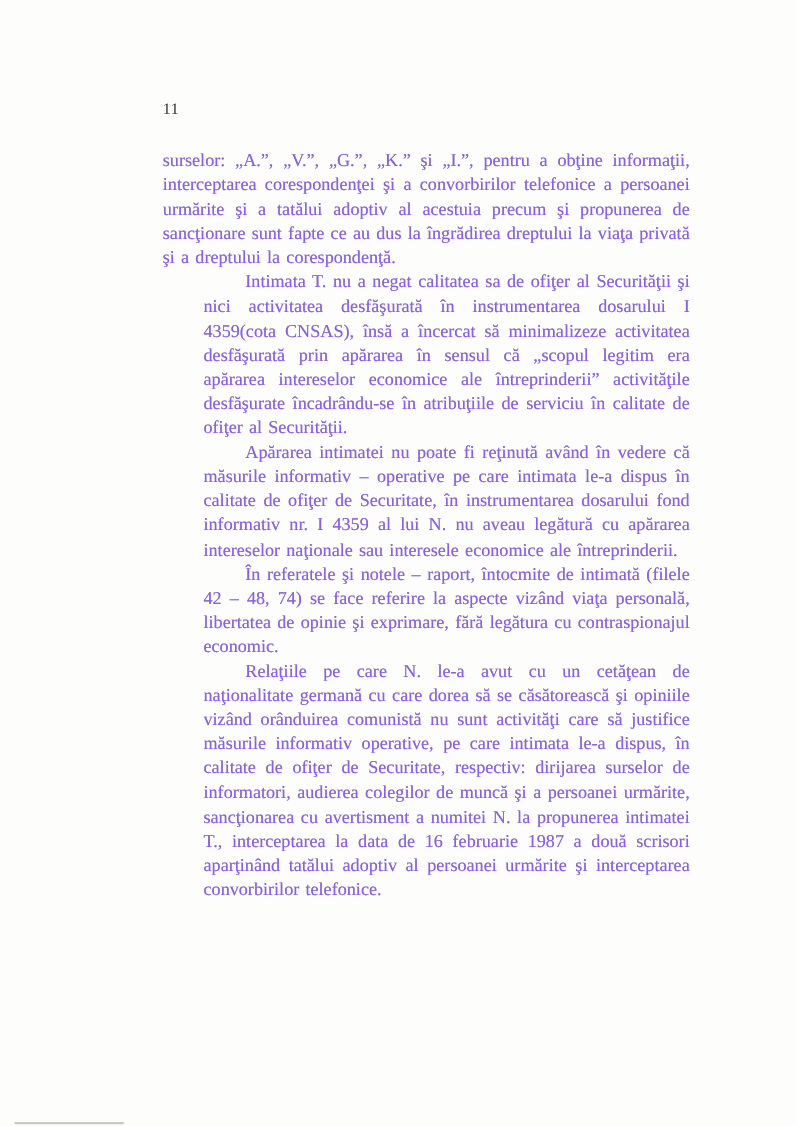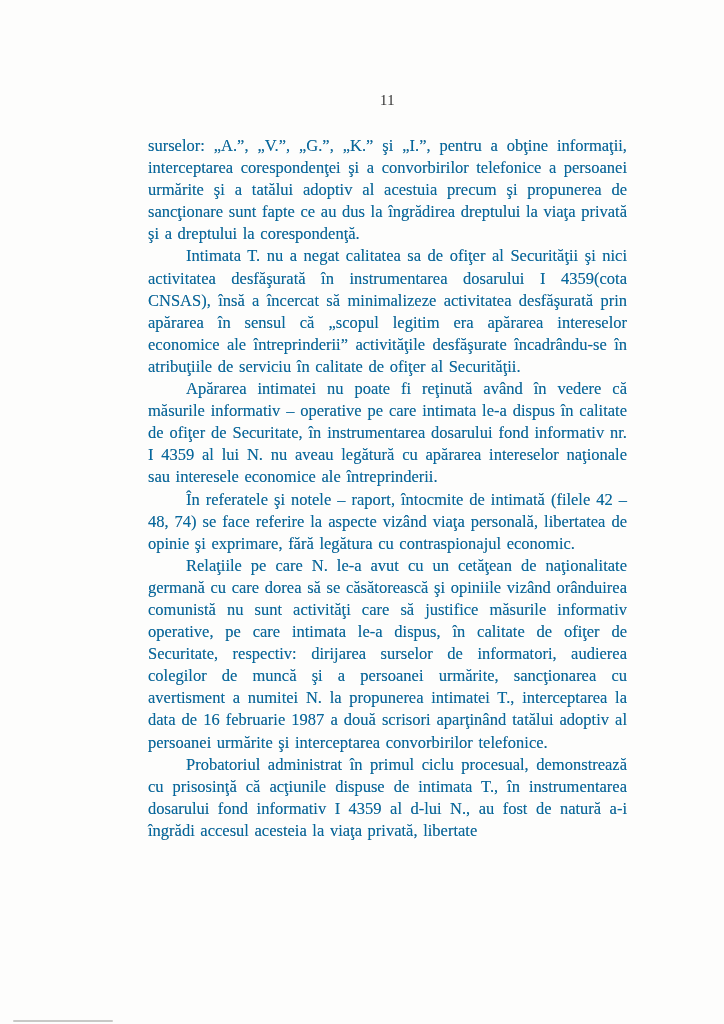--- a/index.html
+++ b/index.html
@@ -25,7 +25,7 @@
     top: 92px;
     left: 148px;
     width: 479px;
-    text-align: center;
+    text-align: left;
     font-size: 14.5px;
     color: #2e2e2e;
     letter-spacing: 0.5px;

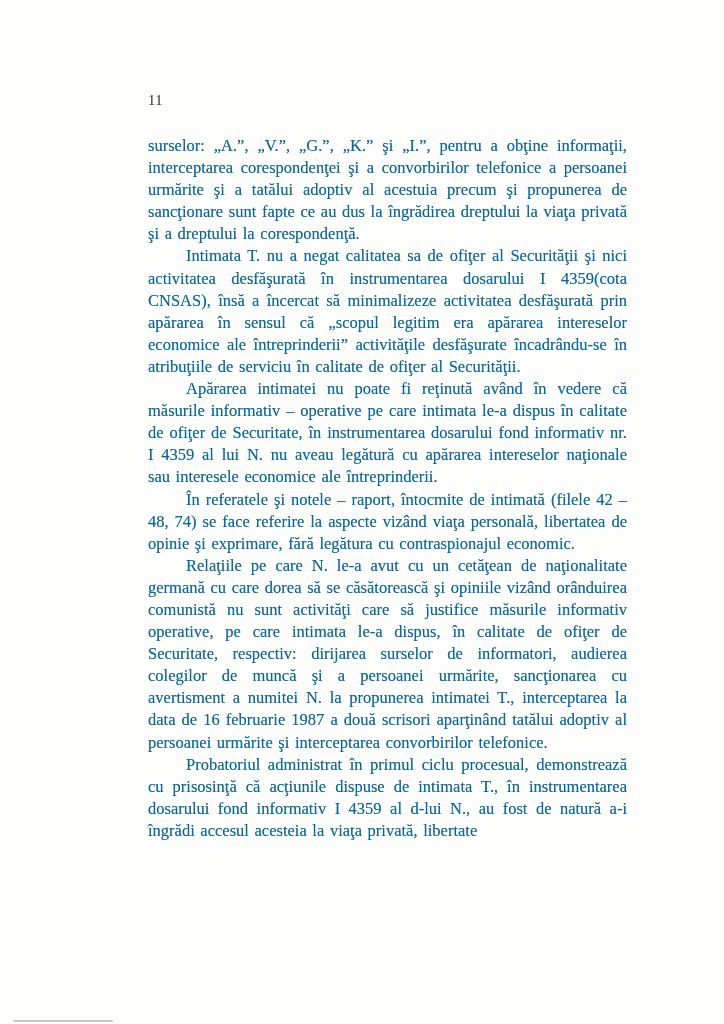--- a/index.html
+++ b/index.html
@@ -67,7 +67,7 @@
 <div class="page" style="background: rgb(253, 253, 252);">
   <div class="page-number">11</div>
 
-  <div class="text-block" id="text-block" style="color: #0369a1;">
+  <div class="text-block" id="text-block" style="color: #8b5cf6;">
       <p class="para">surselor: „A.”, „V.”, „G.”, „K.” şi „I.”, pentru a obţine informaţii, interceptarea corespondenţei şi a convorbirilor telefonice a persoanei urmărite şi a tatălui adoptiv al acestuia precum şi propunerea de sancţionare sunt fapte ce au dus la îngrădirea dreptului la viaţa privată şi a dreptului la corespondenţă.</p>
       <p class="para indent">Intimata T. nu a negat calitatea sa de ofiţer al Securităţii şi nici activitatea desfăşurată în instrumentarea dosarului I 4359(cota CNSAS), însă a încercat să minimalizeze activitatea desfăşurată prin apărarea în sensul că „scopul legitim era apărarea intereselor economice ale întreprinderii” activităţile desfăşurate încadrându-se în atribuţiile de serviciu în calitate de ofiţer al Securităţii.</p>
       <p class="para indent">Apărarea intimatei nu poate fi reţinută având în vedere că măsurile informativ – operative pe care intimata le-a dispus în calitate de ofiţer de Securitate, în instrumentarea dosarului fond informativ nr. I 4359 al lui N. nu aveau legătură cu apărarea intereselor naţionale sau interesele economice ale întreprinderii.</p>

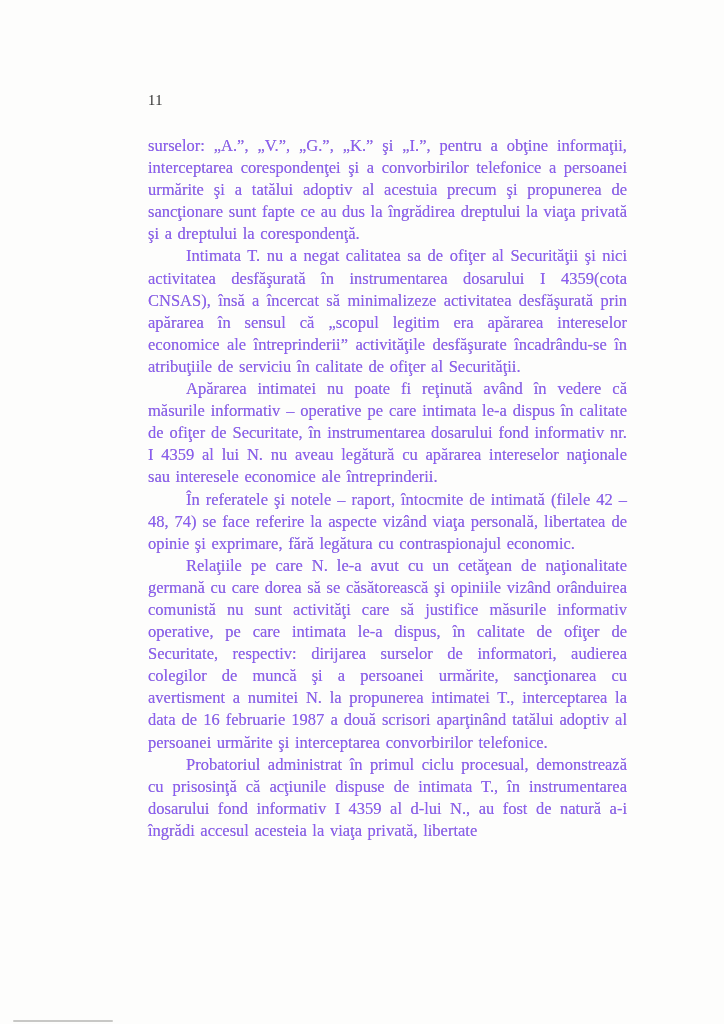--- a/index.html
+++ b/index.html
@@ -50,6 +50,7 @@
   }
   .para.indent {
     text-indent: 38px;
+    margin-left: 37px;
   }
   .scan-artifact-line {
     position: absolute;

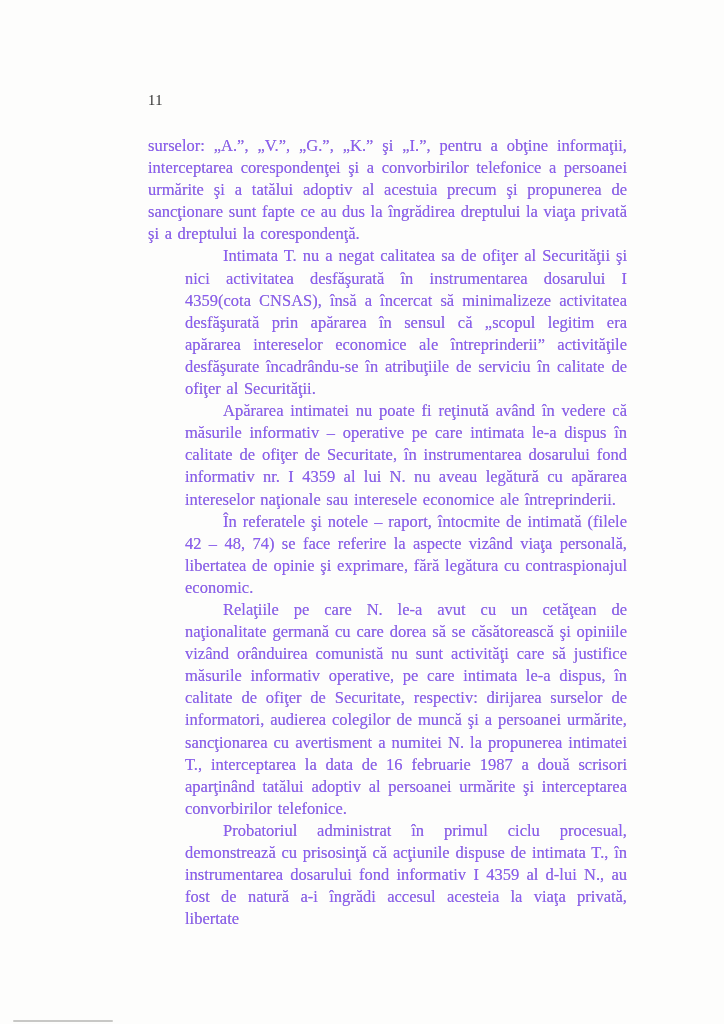--- a/index.html
+++ b/index.html
@@ -74,7 +74,6 @@
       <p class="para indent">Apărarea intimatei nu poate fi reţinută având în vedere că măsurile informativ – operative pe care intimata le-a dispus în calitate de ofiţer de Securitate, în instrumentarea dosarului fond informativ nr. I 4359 al lui N. nu aveau legătură cu apărarea intereselor naţionale sau interesele economice ale întreprinderii.</p>
       <p class="para indent">În referatele şi notele – raport, întocmite de intimată (filele 42 – 48, 74) se face referire la aspecte vizând viaţa personală, libertatea de opinie şi exprimare, fără legătura cu contraspionajul economic.</p>
       <p class="para indent">Relaţiile pe care N. le-a avut cu un cetăţean de naţionalitate germană cu care dorea să se căsătorească şi opiniile vizând orânduirea comunistă nu sunt activităţi care să justifice măsurile informativ operative, pe care intimata le-a dispus, în calitate de ofiţer de Securitate, respectiv: dirijarea surselor de informatori, audierea colegilor de muncă şi a persoanei urmărite, sancţionarea cu avertisment a numitei N. la propunerea intimatei T., interceptarea la data de 16 februarie 1987 a două scrisori aparţinând tatălui adoptiv al persoanei urmărite şi interceptarea convorbirilor telefonice.</p>
-      <p class="para indent">Probatoriul administrat în primul ciclu procesual, demonstrează cu prisosinţă că acţiunile dispuse de intimata T., în instrumentarea dosarului fond informativ I 4359 al d-lui N., au fost de natură a-i îngrădi accesul acesteia la viaţa privată, libertate</p>
     </div>
 
   <div class="scan-artifact-line" style="background: rgb(200, 200, 198);"></div>

